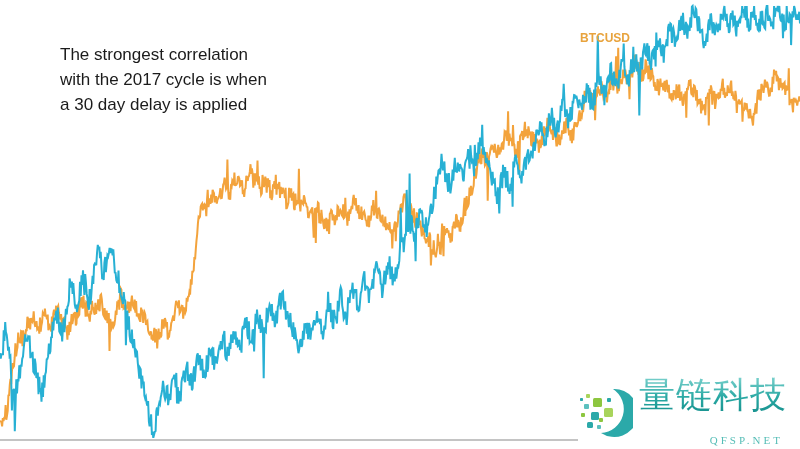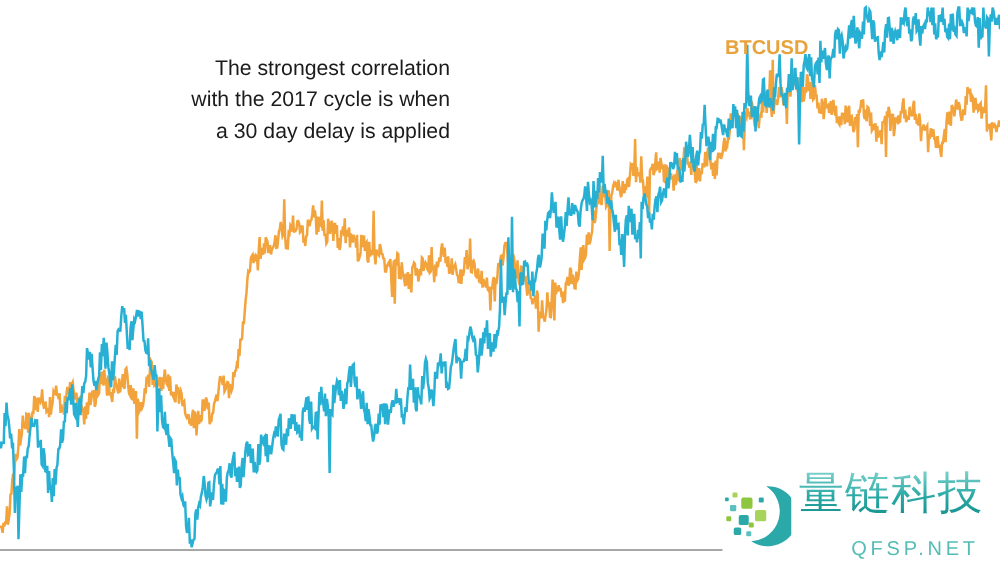--- a/index.html
+++ b/index.html
@@ -43,7 +43,7 @@
   #label-btcusd {
     left: 580px;
     top: 27px;
-    font-size: 16px;
+    font-size: 12px;
     color: #E8A33D;
   }
   #label-cycle {

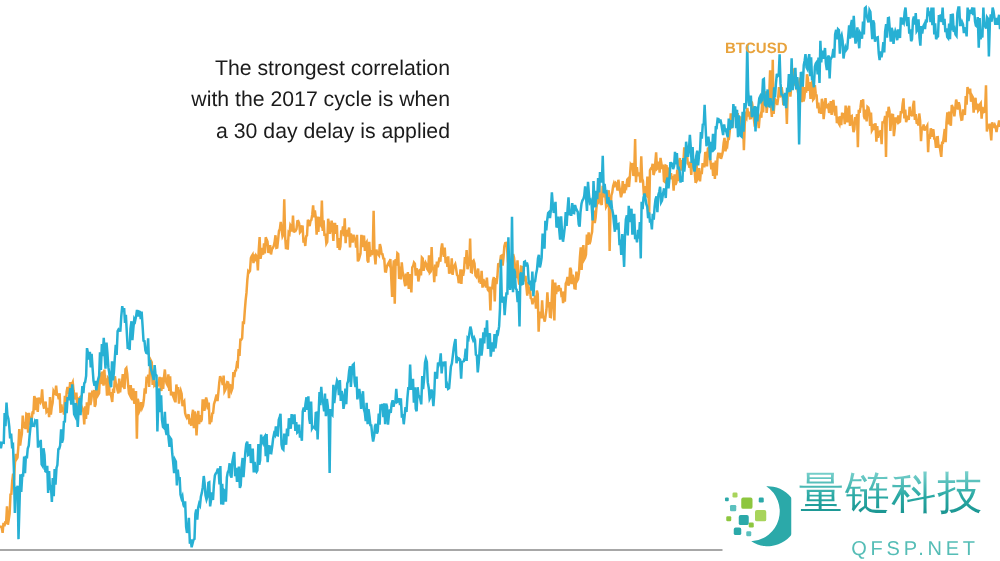--- a/index.html
+++ b/index.html
@@ -27,7 +27,7 @@
     left: 60px;
     top: 42px;
     width: 300px;
-    text-align: right;
+    text-align: left;
     font-size: 17px;
     line-height: 25px;
     color: #1b1b1b;

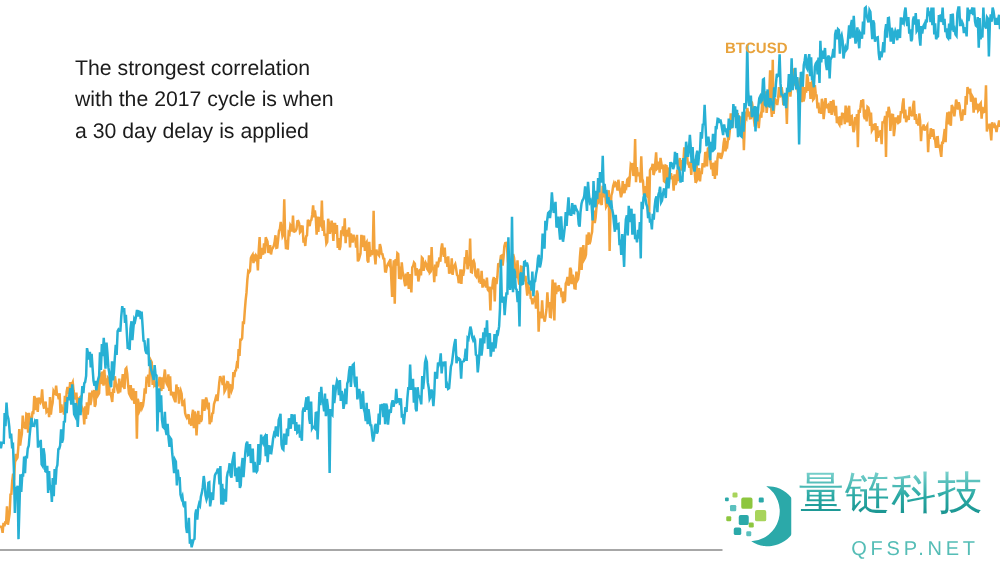--- a/index.html
+++ b/index.html
@@ -88,11 +88,11 @@
     -webkit-text-fill-color: transparent;
   }
   #watermark-domain {
-    font-size: 16px;
+    font-size: 11px;
     line-height: 14px;
     letter-spacing: 3px;
     color: #55bdb6;
-    font-family: Liberation Sans, sans-serif;
+    font-family: Liberation Serif, serif;
     margin-top: 19px;
     margin-right: 4px;
   }

